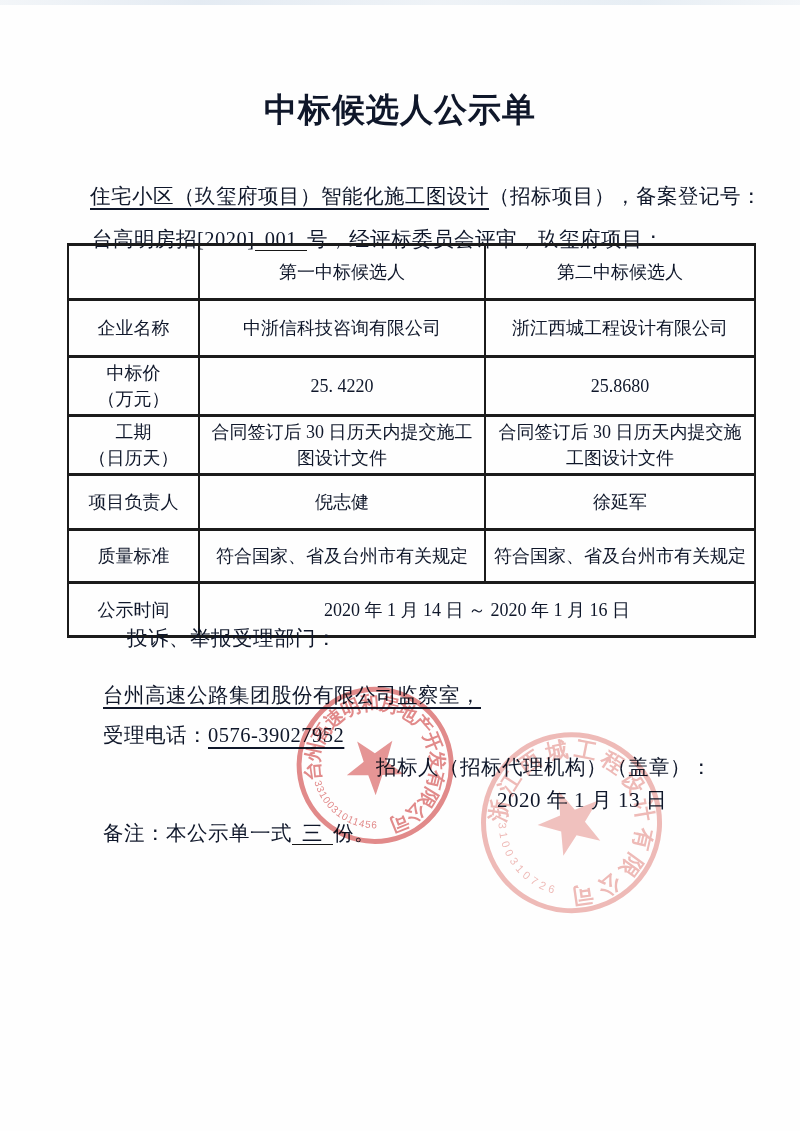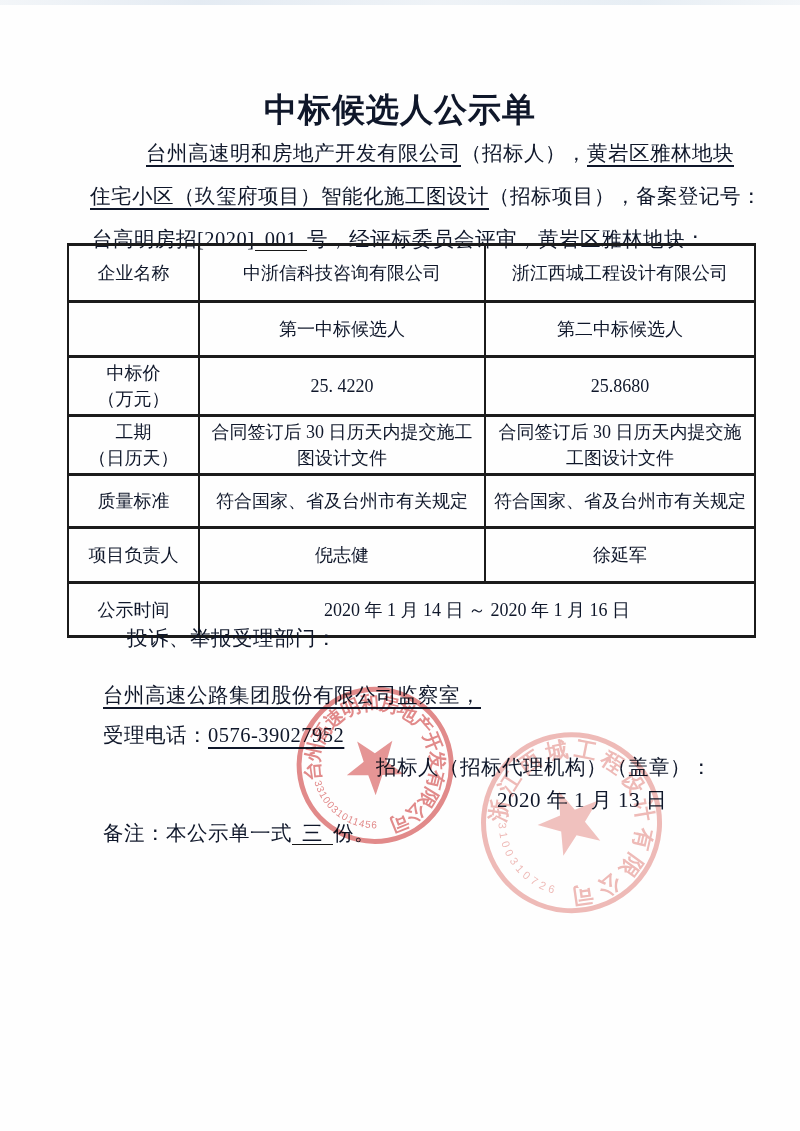--- a/index.html
+++ b/index.html
@@ -37,7 +37,6 @@
 
   <h1 class="title">中标候选人公示单</h1>
 
-  <div class="iline l1"><span class="u">台州高速明和房地产开发有限公司</span><span>（招标人），</span><span class="u">黄岩区雅林地块</span></div>
 
   <div class="iline l2"><span class="u">住宅小区（玖玺府项目）智能化施工图设计</span><span>（招标项目），备案登记号：</span></div>
 

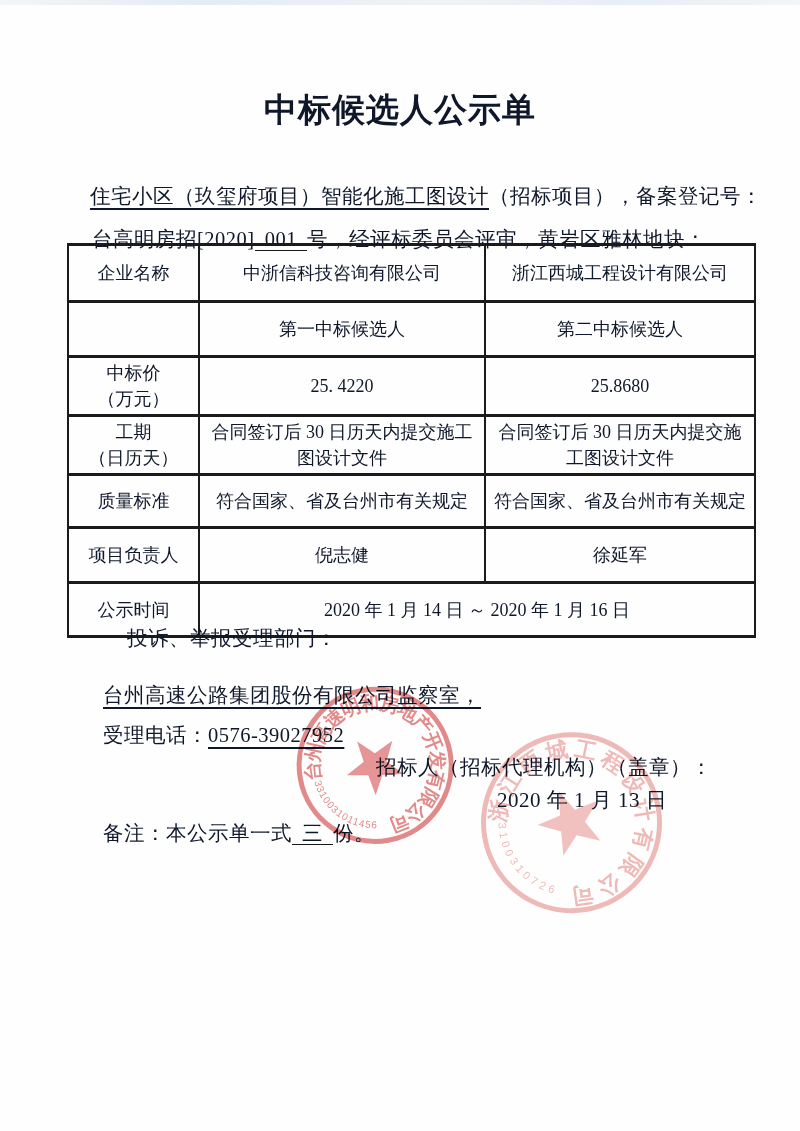--- a/index.html
+++ b/index.html
@@ -40,7 +40,7 @@
 
   <div class="iline l2"><span class="u">住宅小区（玖玺府项目）智能化施工图设计</span><span>（招标项目），备案登记号：</span></div>
 
-  <div class="iline l3"><span>台高明房招[2020]</span><span class="unum">001</span><span>号，经评标委员会评审，黄岩区雅林地块：</span></div>
+  <div class="iline l3"><span>台高明房招[2020]</span><span class="unum">001</span><span>号，经评标委员会评审，玖玺府项目：</span></div>
 
   <table class="tbl">
     <colgroup>

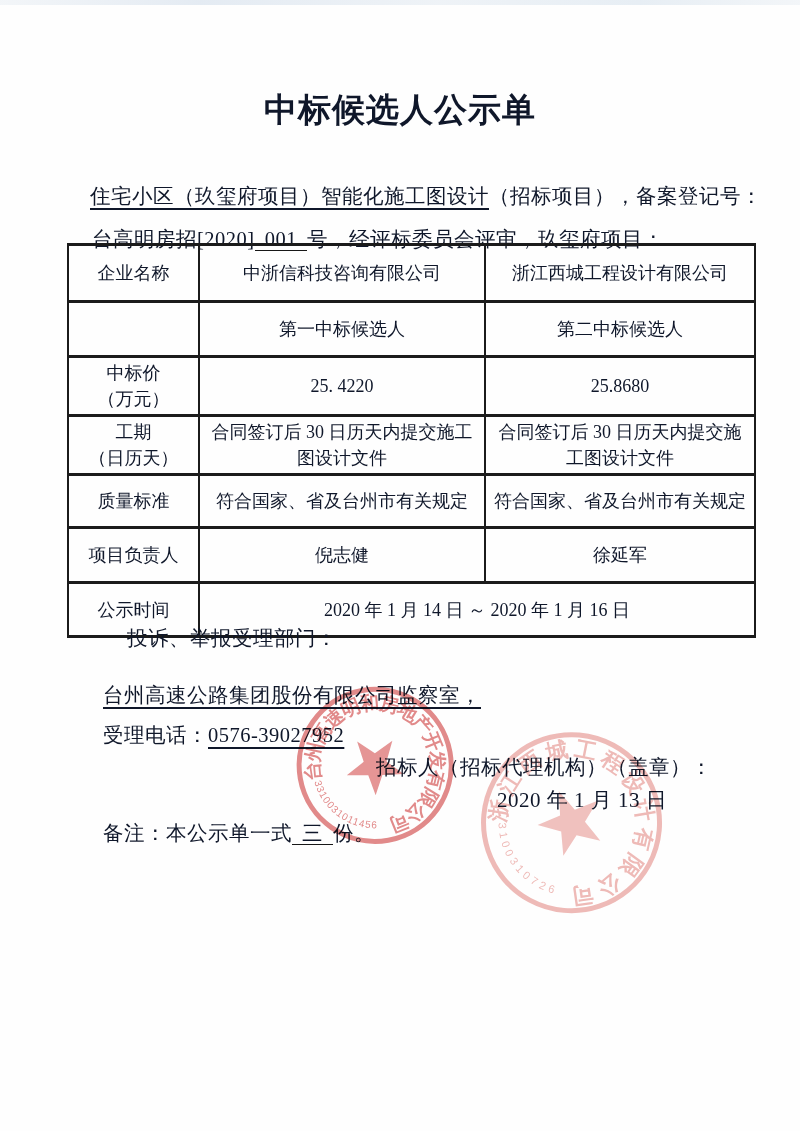--- a/index.html
+++ b/index.html
@@ -49,15 +49,15 @@
         <col style="width:270px">
       </colgroup>
     <tbody>
-        <tr style="height:57px">
+        <tr style="height:55px">
+      <td></td>
+      <td>第一中标候选人</td>
+      <td>第二中标候选人</td>
+    </tr>
+    <tr style="height:57px">
       <td>企业名称</td>
       <td>中浙信科技咨询有限公司</td>
       <td>浙江西城工程设计有限公司</td>
-    </tr>
-    <tr style="height:55px">
-      <td></td>
-      <td>第一中标候选人</td>
-      <td>第二中标候选人</td>
     </tr>
     <tr style="height:55px">
       <td>

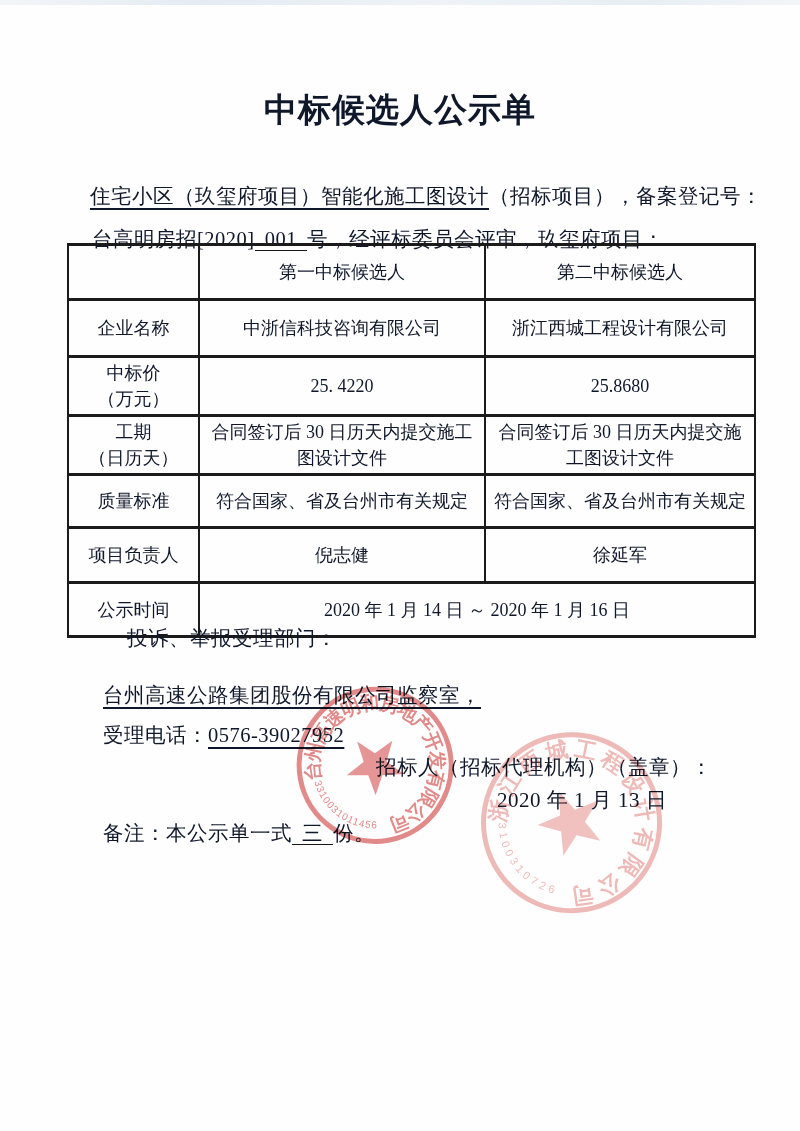--- a/index.html
+++ b/index.html
@@ -75,15 +75,15 @@
       <td>合同签订后 30 日历天内提交施工图设计文件</td>
       <td>合同签订后 30 日历天内提交施工图设计文件</td>
     </tr>
+    <tr style="height:55px">
+      <td>项目负责人</td>
+      <td>倪志健</td>
+      <td>徐延军</td>
+    </tr>
     <tr style="height:53px">
       <td>质量标准</td>
       <td>符合国家、省及台州市有关规定</td>
       <td>符合国家、省及台州市有关规定</td>
-    </tr>
-    <tr style="height:55px">
-      <td>项目负责人</td>
-      <td>倪志健</td>
-      <td>徐延军</td>
     </tr>
     <tr style="height:54px">
       <td>公示时间</td>

